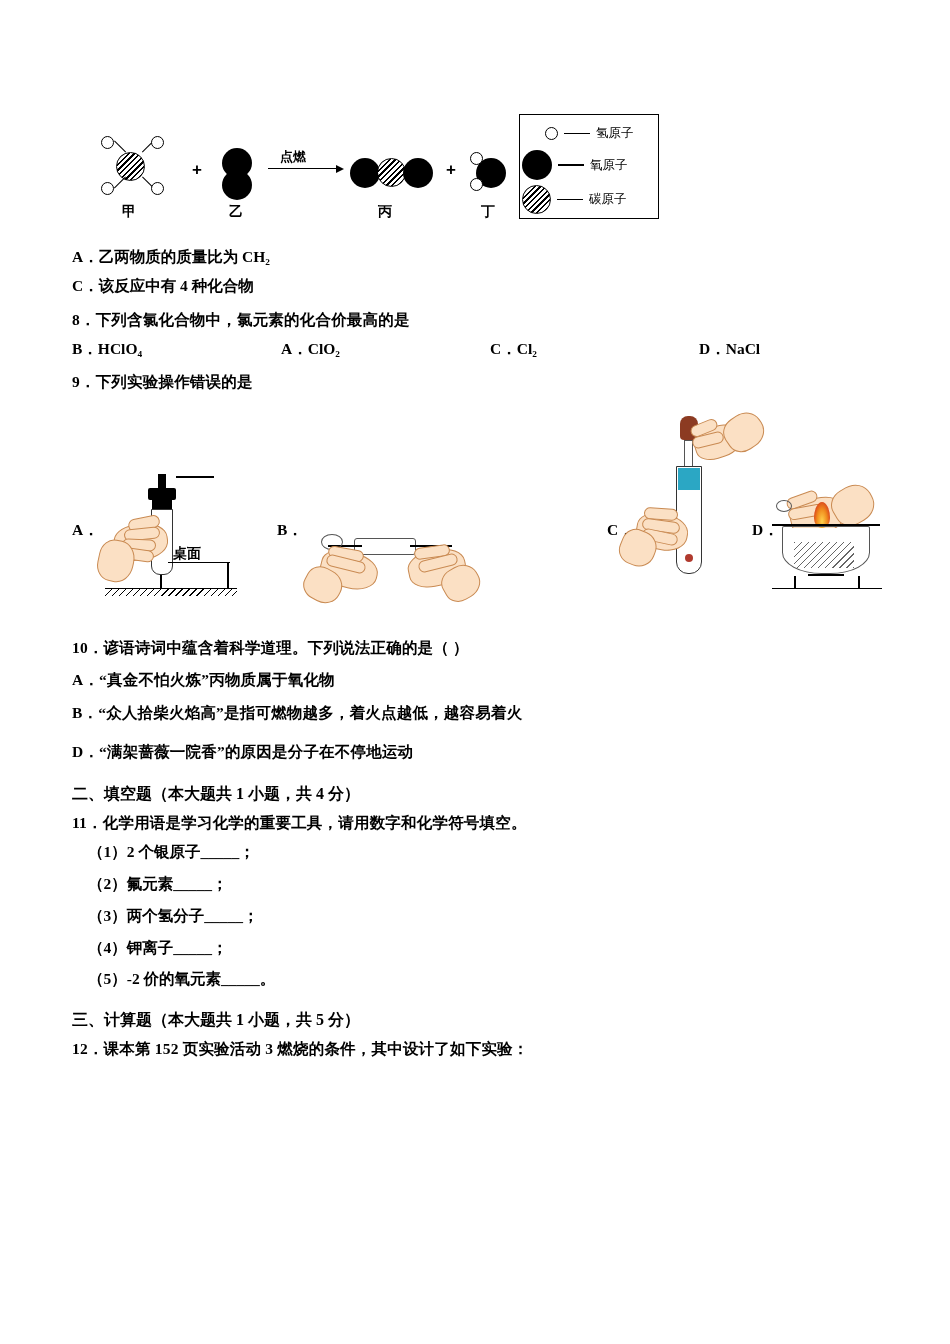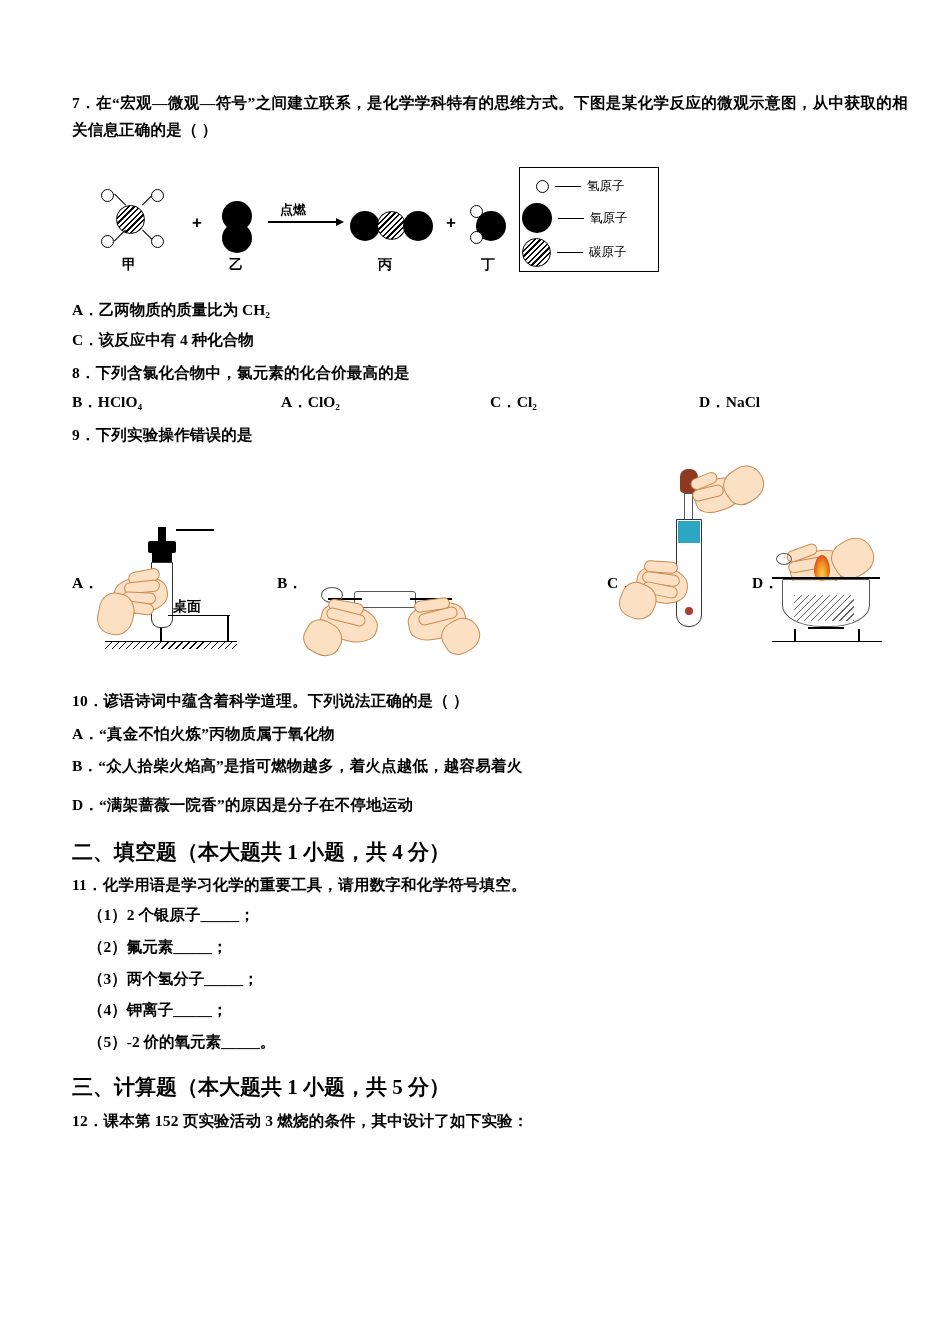--- a/index.html
+++ b/index.html
@@ -219,7 +219,6 @@
 <div class="page">
   <div class="content">
 
-    <div class="q-text">7．在“宏观—微观—符号”之间建立联系，是化学学科特有的思维方式。下图是某化学反应的微观示意图，从中获取的相关信息正确的是（ ）</div>
 
     <div class="fig1">
 

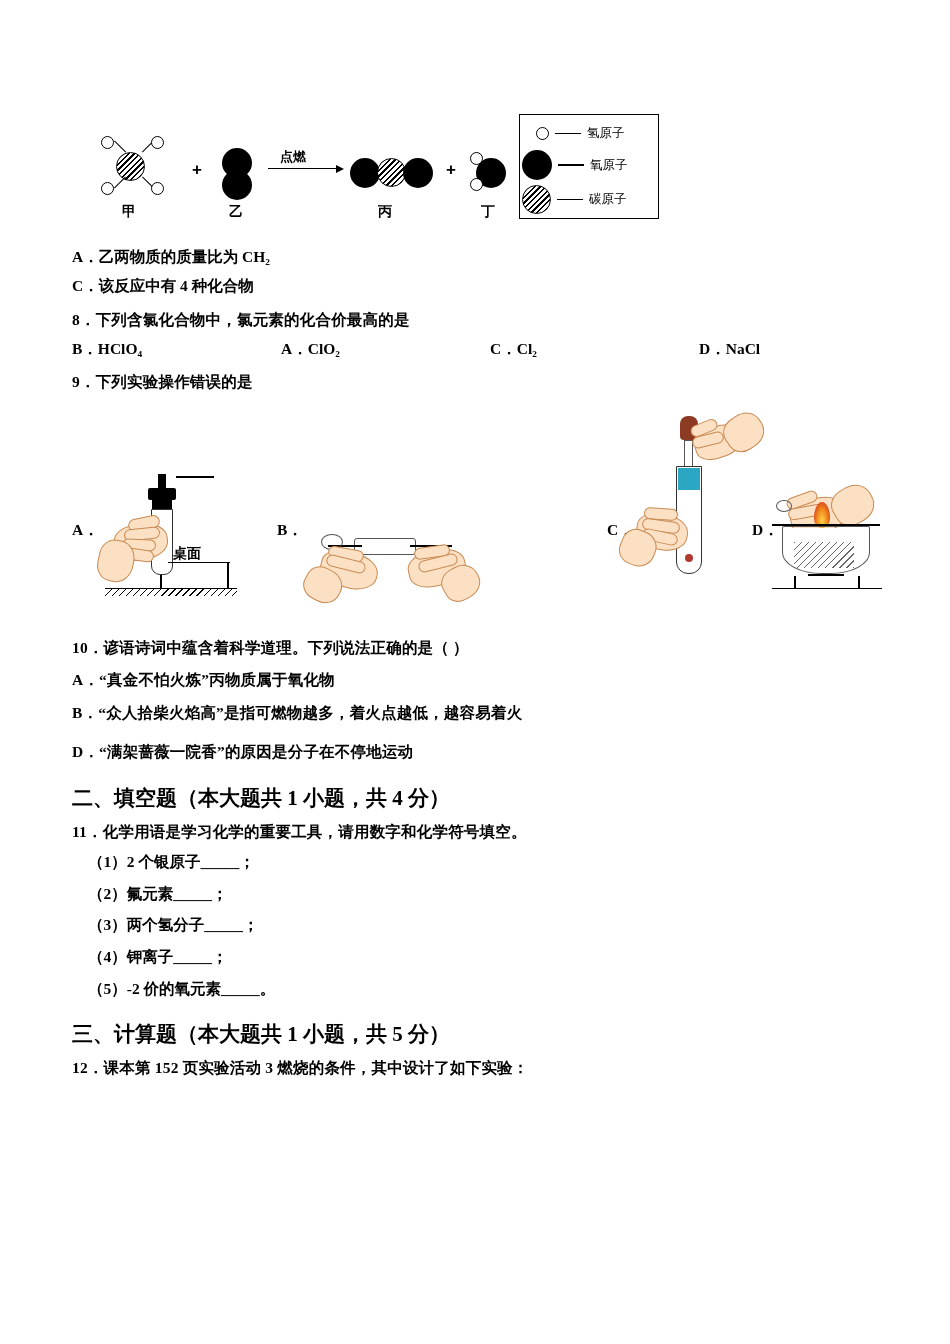--- a/index.html
+++ b/index.html
@@ -266,7 +266,7 @@
       </div>
 
       <div class="legend-box" style="left:447px; top:8px; width:140px; height:105px;">
-        <div class="legend-row" style="left:16px; top:10px;">
+        <div class="legend-row" style="left:25px; top:10px;">
           <span class="atom atom-h" style="position:relative; left:0; top:0;"></span>
           <span class="legend-dash"></span>
           <span>氢原子</span>

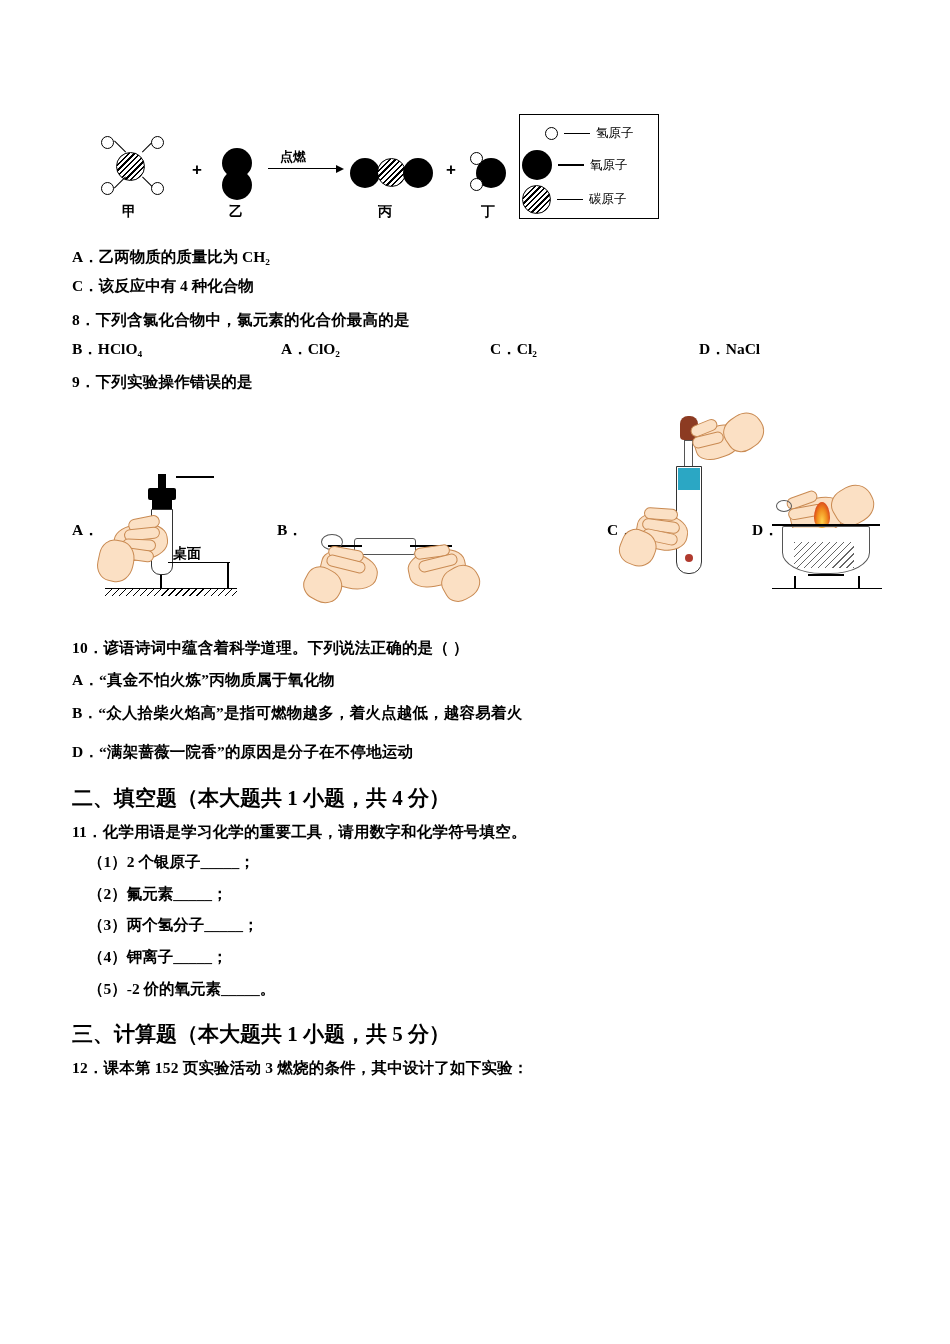--- a/index.html
+++ b/index.html
@@ -202,7 +202,7 @@
 
   
   .sec-title {
-    font-size: 21px;
+    font-size: 16px;
     font-weight: bold;
     line-height: 1.9;
   }

